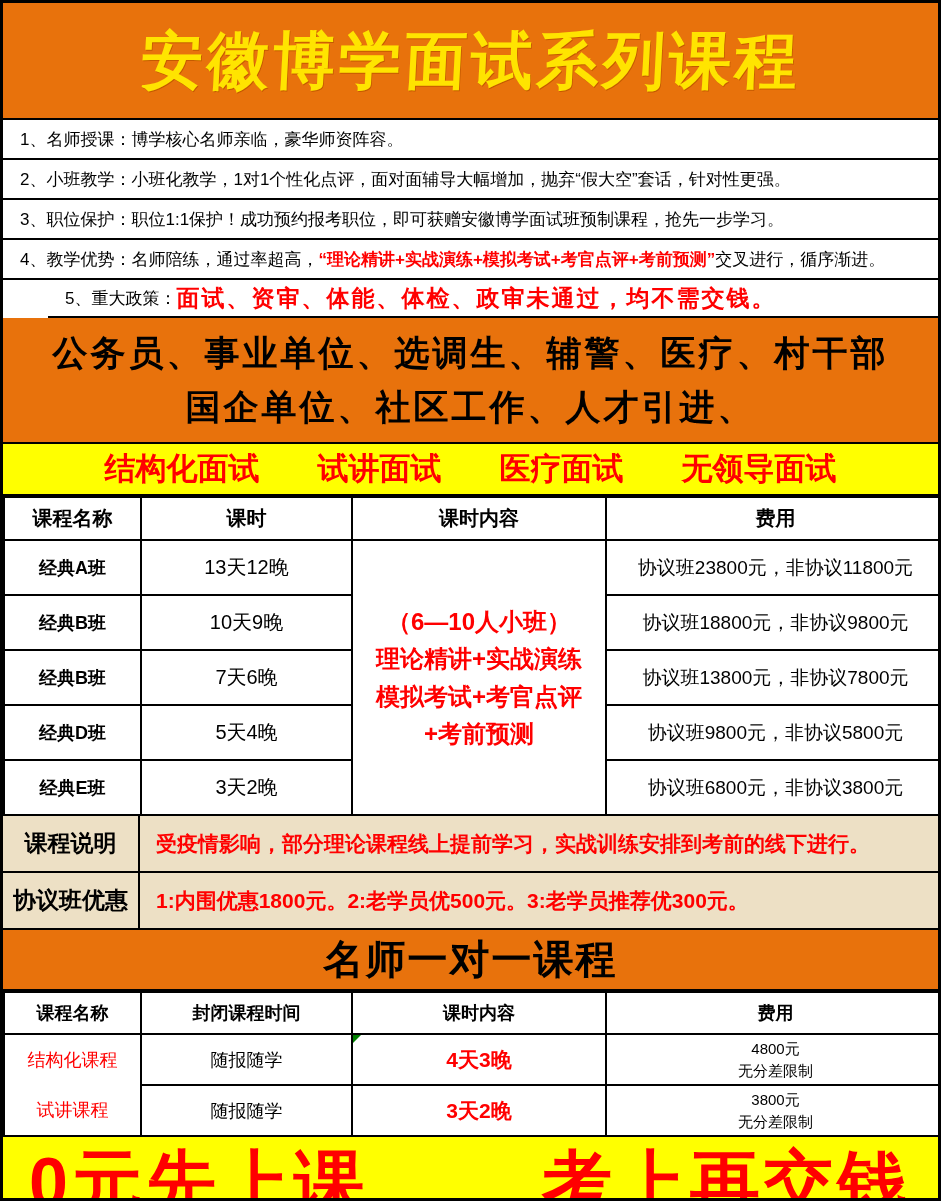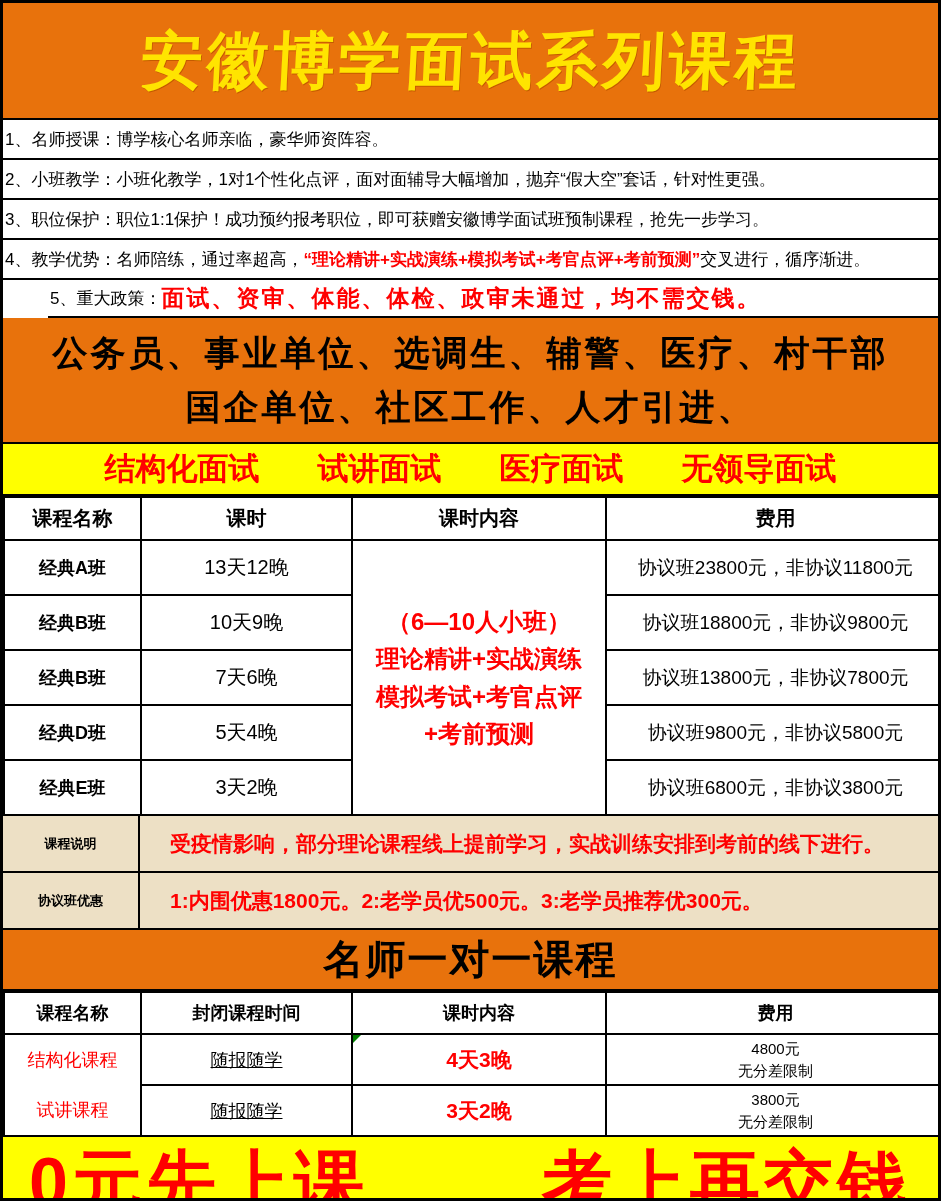--- a/index.html
+++ b/index.html
@@ -20,7 +20,7 @@
   
   .feature{
     height:40px; flex:0 0 40px; border-bottom:2px solid #000; background:#fff;
-    display:flex; align-items:center; padding-left:2px; font-size:17px; color:#000;
+    display:flex; align-items:center; padding-left:17px; font-size:17px; color:#000;
     white-space:nowrap; overflow:hidden;
   }
   .feature .hl{ color:#FF0000; font-weight:bold; }

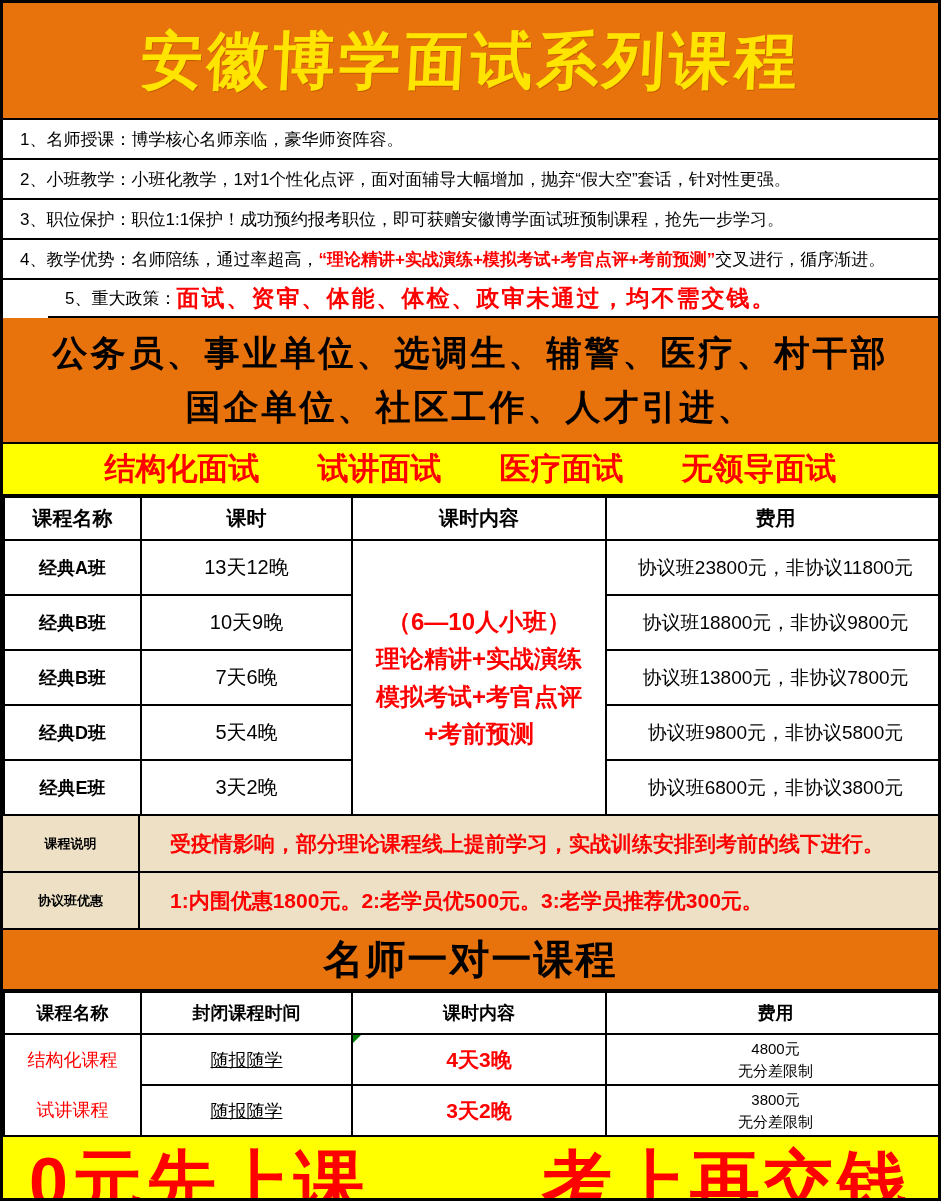--- a/index.html
+++ b/index.html
@@ -54,7 +54,7 @@
   }
   .note-label{
     width:137px; flex:0 0 137px; border-right:2px solid #000; display:flex;
-    align-items:center; justify-content:center; font-weight:bold; font-size:13px; color:#000;
+    align-items:center; justify-content:center; font-weight:bold; font-size:23px; color:#000;
   }
   .note-text{
     flex:1; display:flex; align-items:center; padding-left:16px;

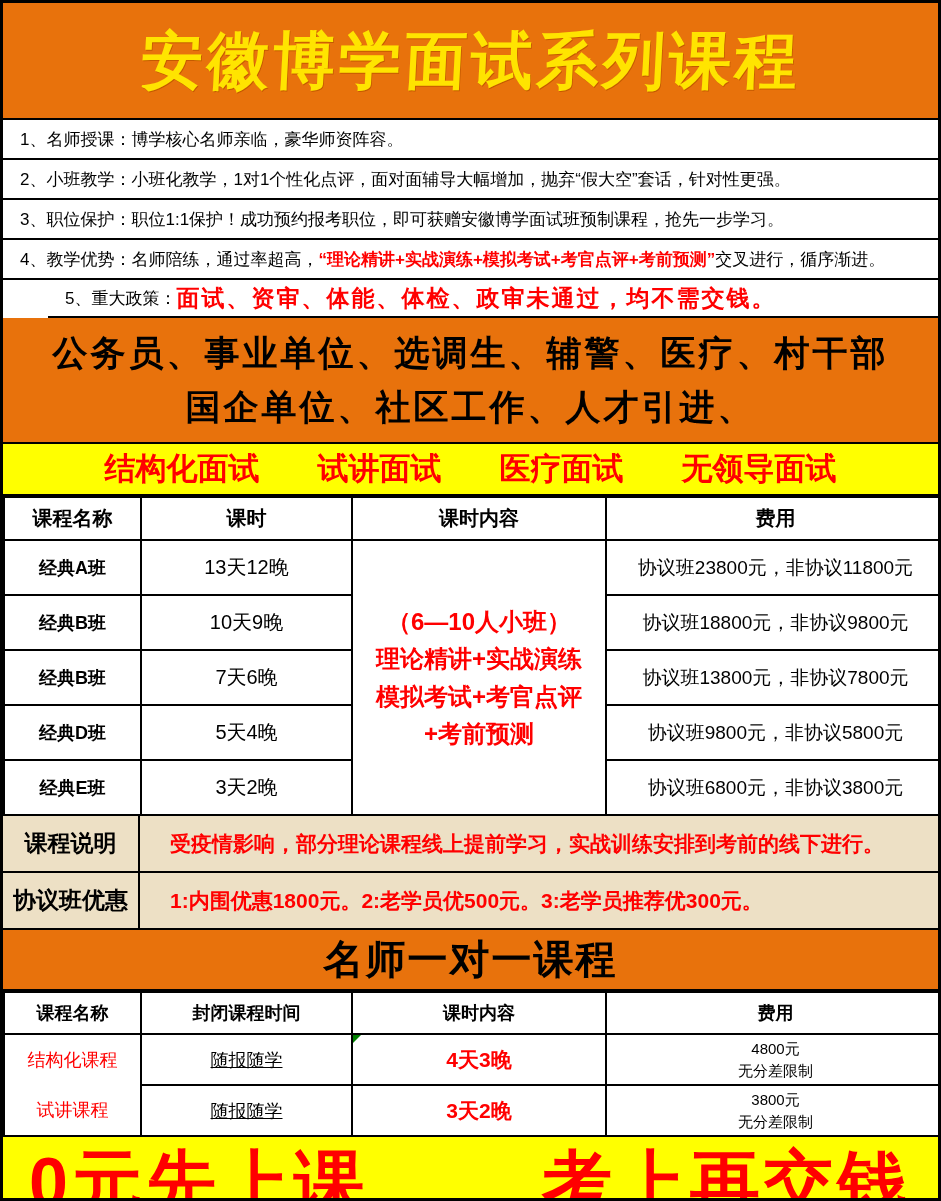--- a/index.html
+++ b/index.html
@@ -58,7 +58,7 @@
   }
   .note-text{
     flex:1; display:flex; align-items:center; padding-left:16px;
-    color:#FF0000; font-weight:bold; font-size:21px; white-space:nowrap; overflow:hidden;margin-left:14px;
+    color:#FF0000; font-weight:bold; font-size:21px; white-space:nowrap; overflow:hidden;
   }
   
   .banner2{

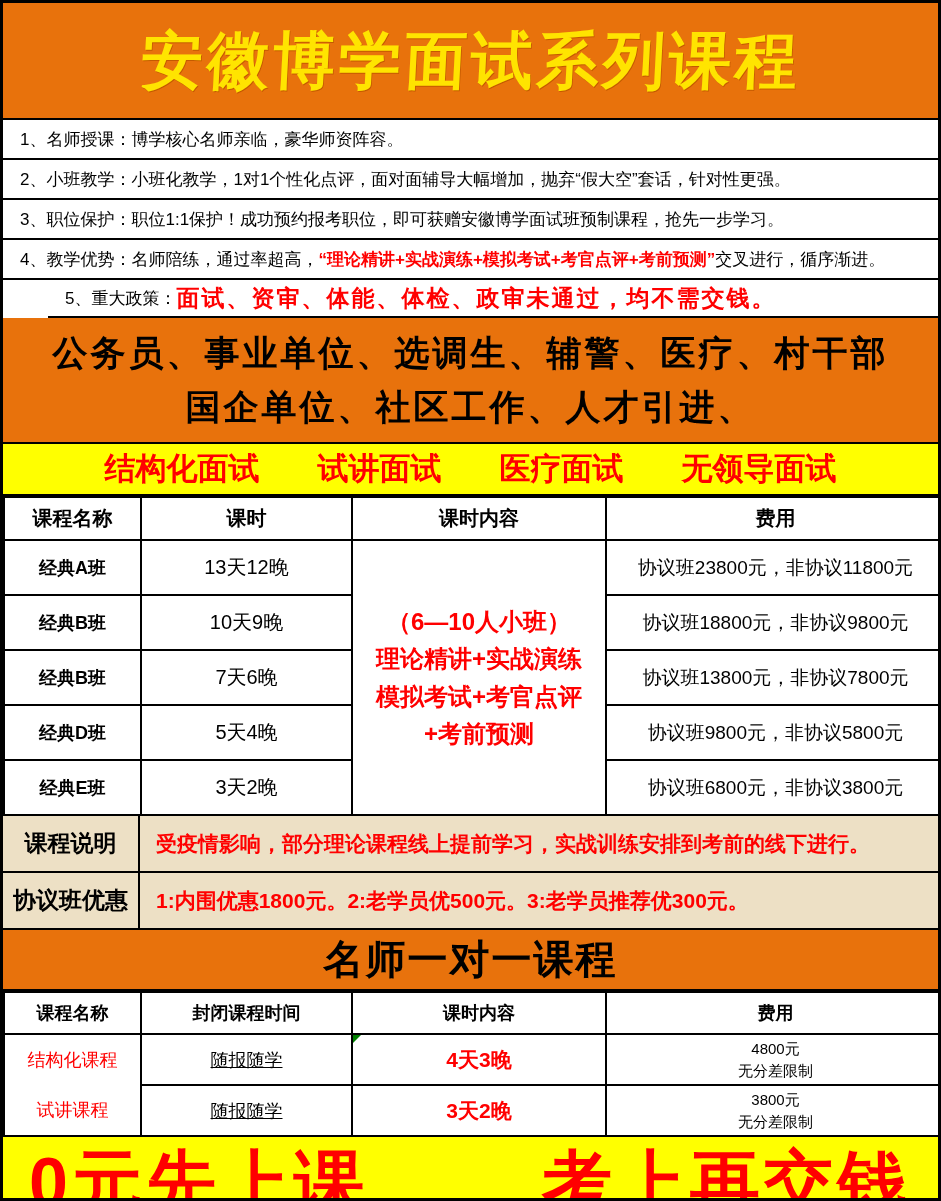--- a/index.html
+++ b/index.html
@@ -70,7 +70,7 @@
   .t2 td{ height:51px; }
   .t2 .name2{ color:#FF0000; font-weight:normal; font-size:18px; }
   .t2 .name2 div{ height:50px; display:flex; align-items:center; justify-content:center; }
-  .t2 .sched{ font-size:18px;text-decoration:underline; }
+  .t2 .sched{ font-size:18px; }
   .t2 .dur{ color:#FF0000; font-weight:bold; font-size:21px; position:relative; }
   .t2 .fee2{ font-size:15px; line-height:1.45; }
   .corner-marker{

